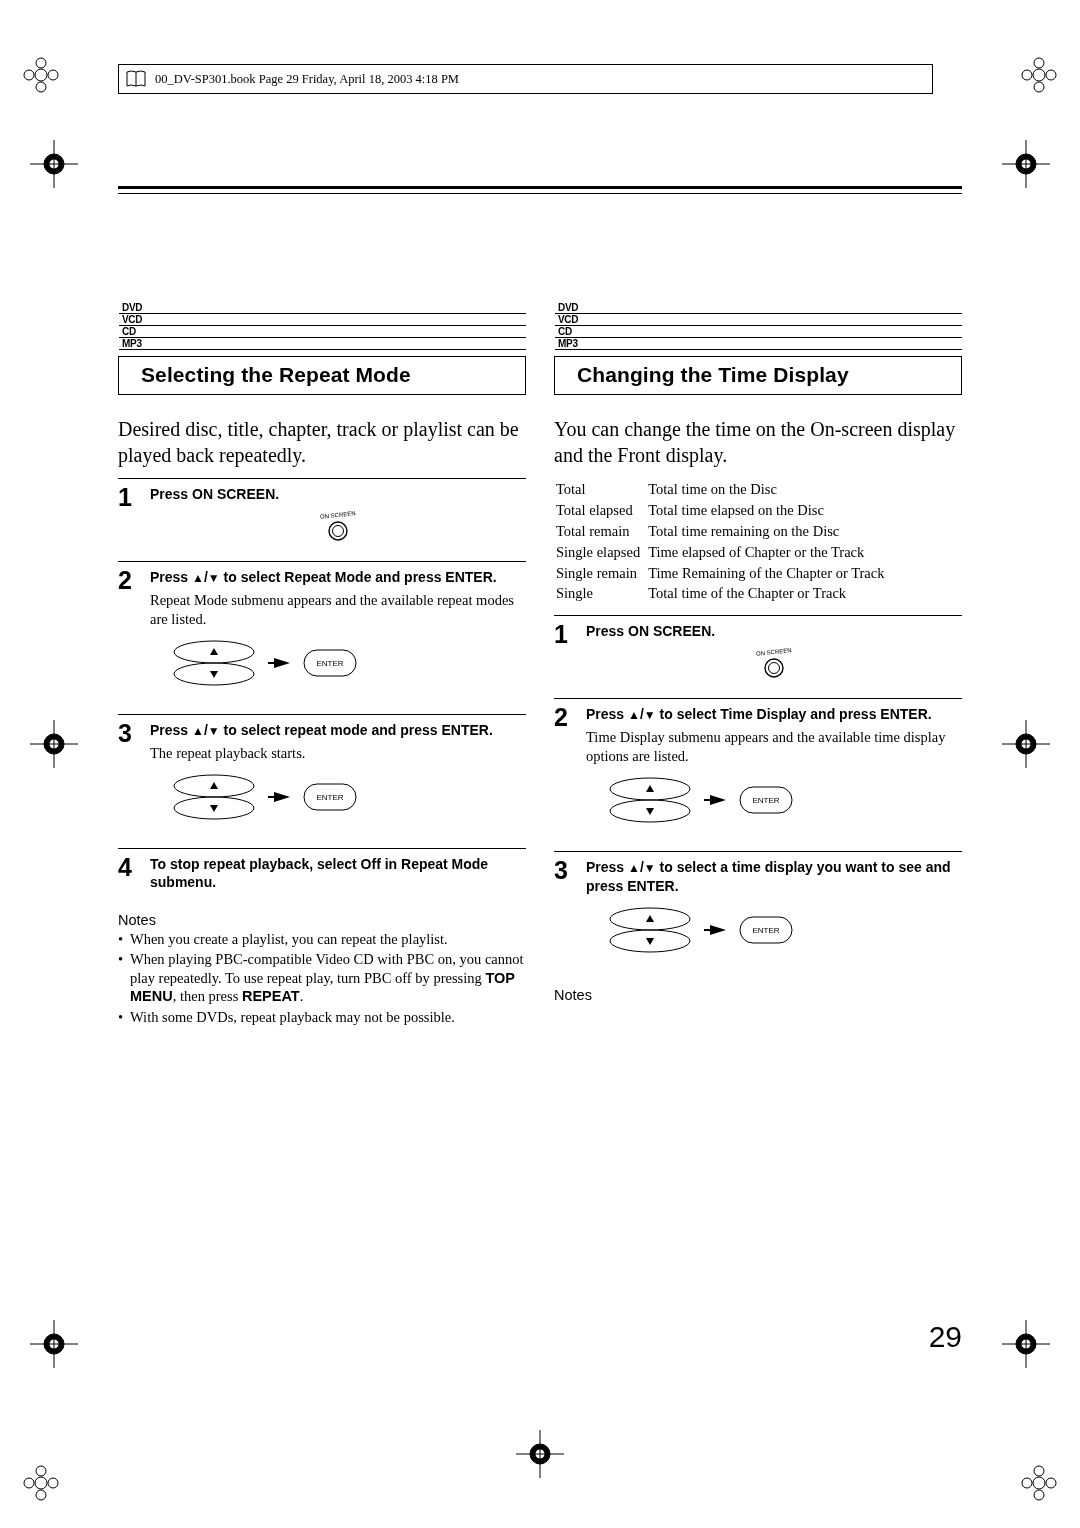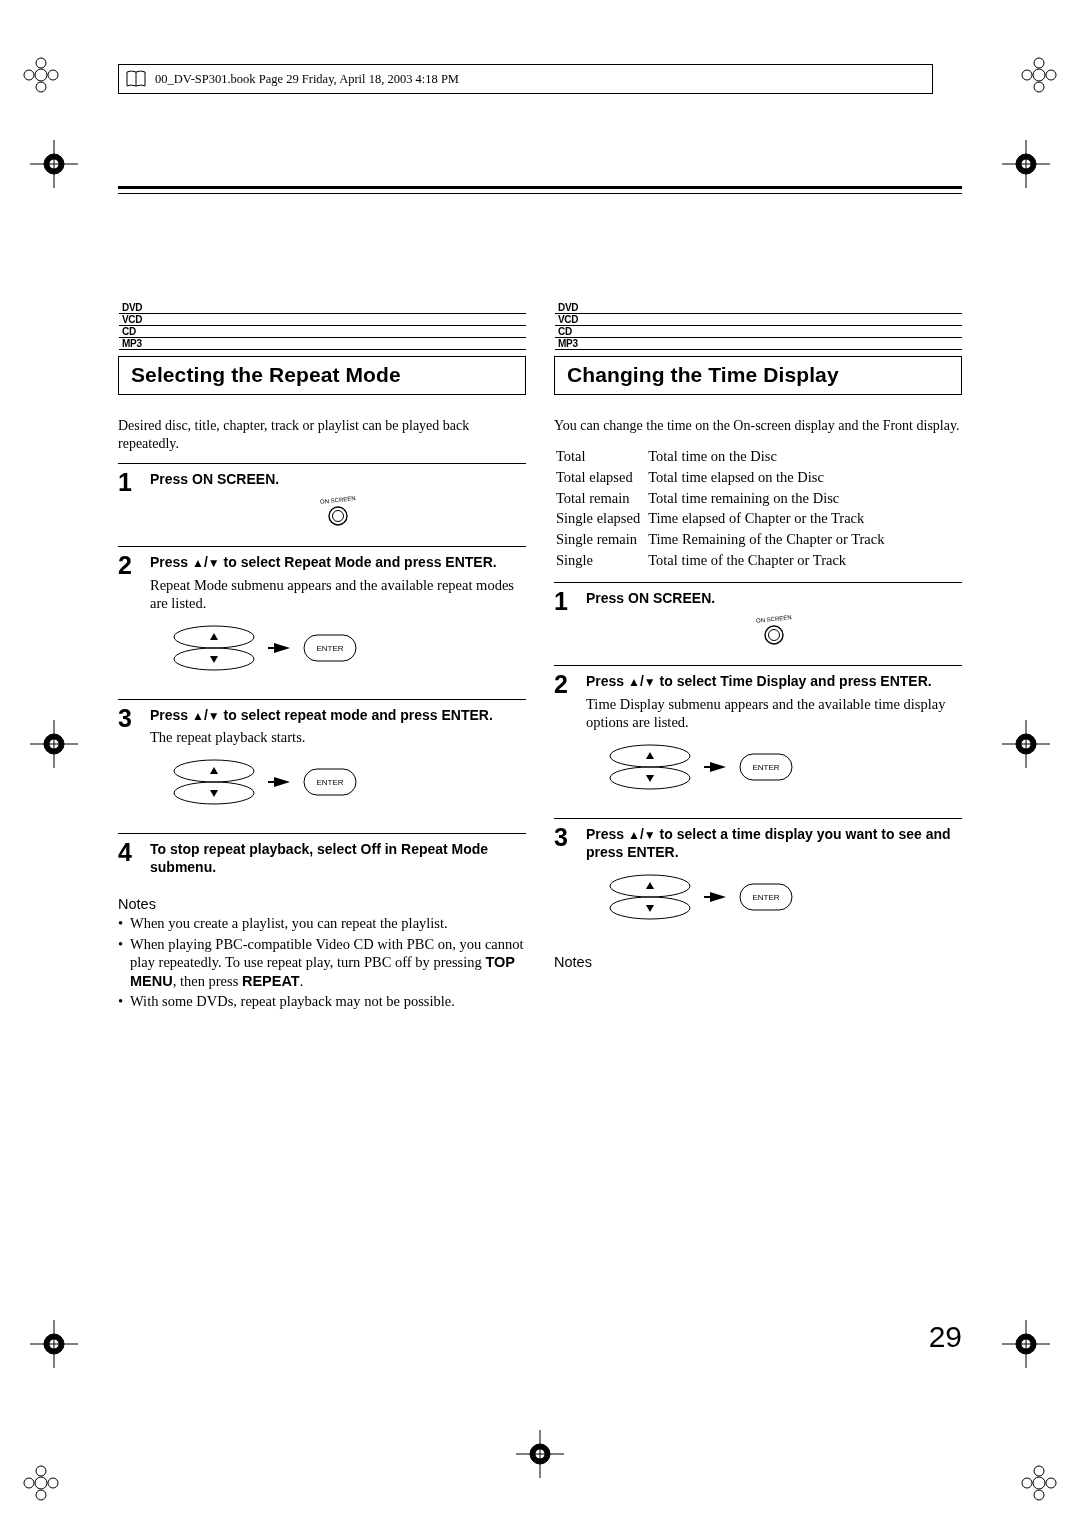--- a/index.html
+++ b/index.html
@@ -40,7 +40,7 @@
   }
   .section-title-box {
     border: 1.6px solid #000;
-    padding: 6px 12px 7px 12px;
+    padding: 6px 12px 7px 22px;
     margin-bottom: 22px;
   }
   .section-title {

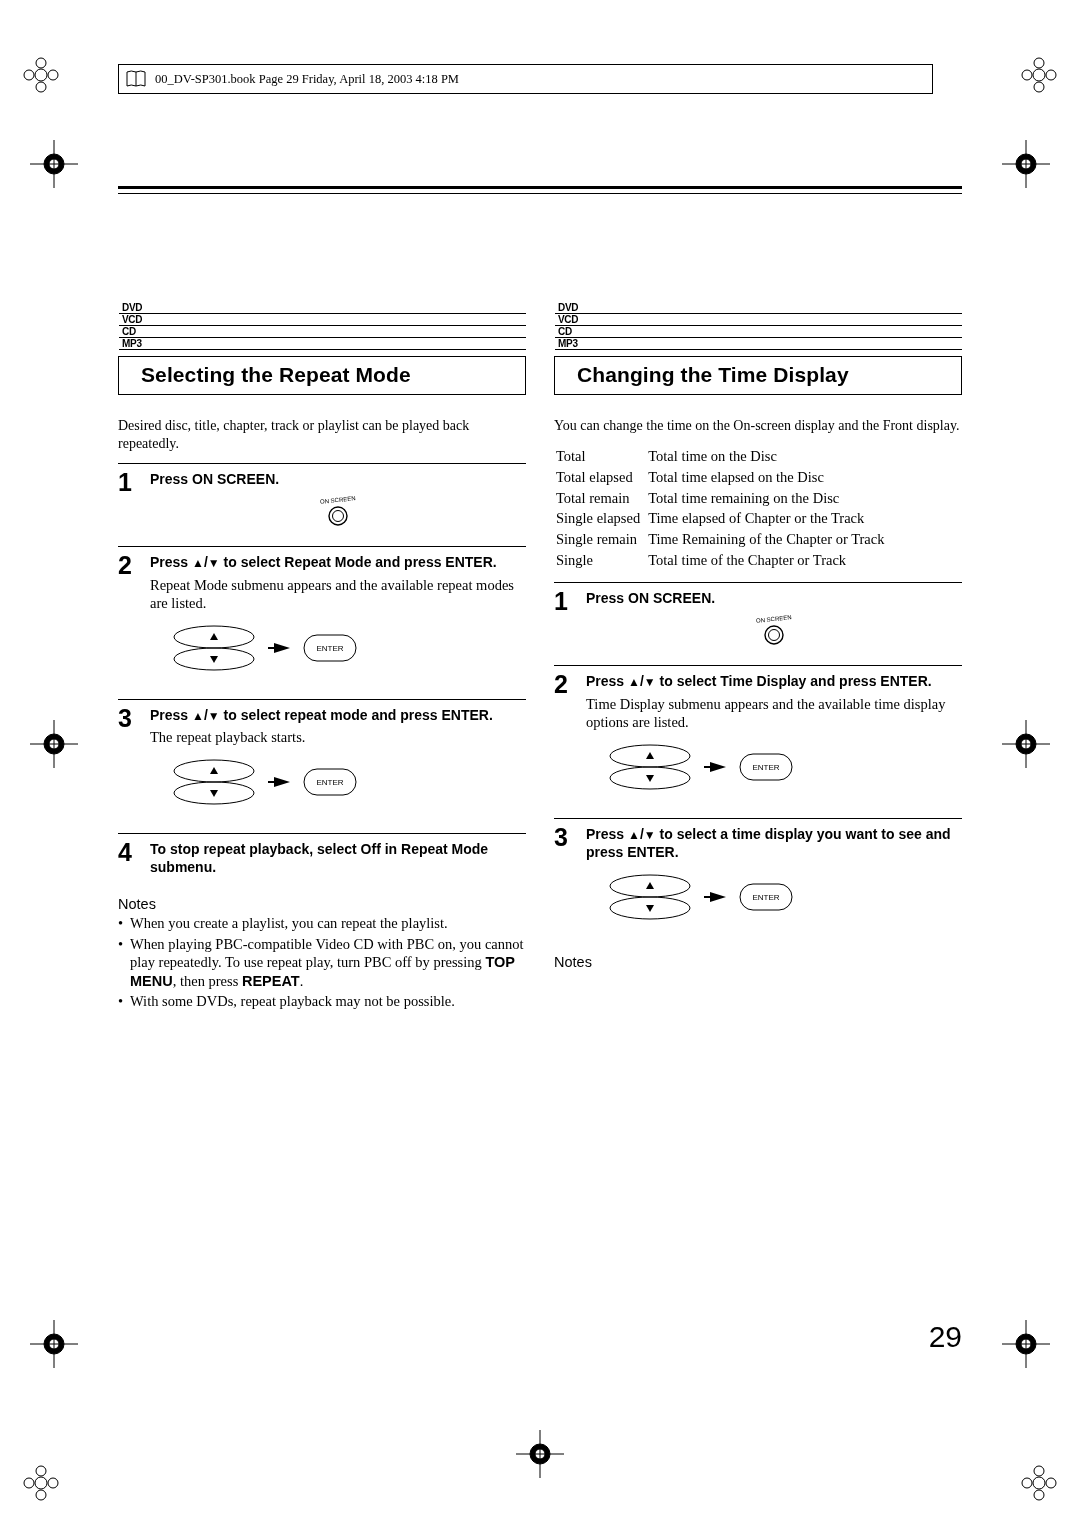--- a/index.html
+++ b/index.html
@@ -49,7 +49,7 @@
     font-size: 21px;
     letter-spacing: 0.1px;
   }
-  .intro { font-size: 14px; line-height: 1.28; margin-bottom: 10px; }
+  .intro { font-size: 20px; line-height: 1.28; margin-bottom: 10px; }
   .defs { font-size: 14.5px; line-height: 1.3; }
   .defs td:first-child { padding-right: 6px; white-space: nowrap; vertical-align: top; }
   .step { display: flex; gap: 10px; margin-top: 10px; border-top: 1px solid #000; padding-top: 6px; }

